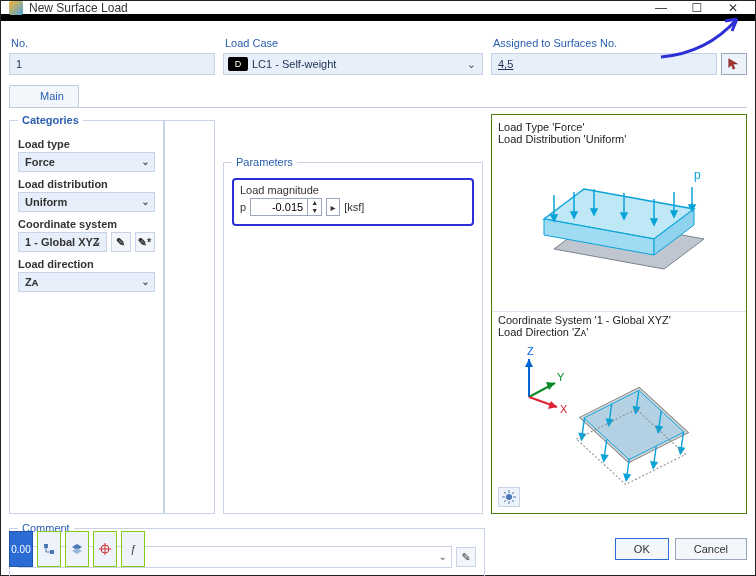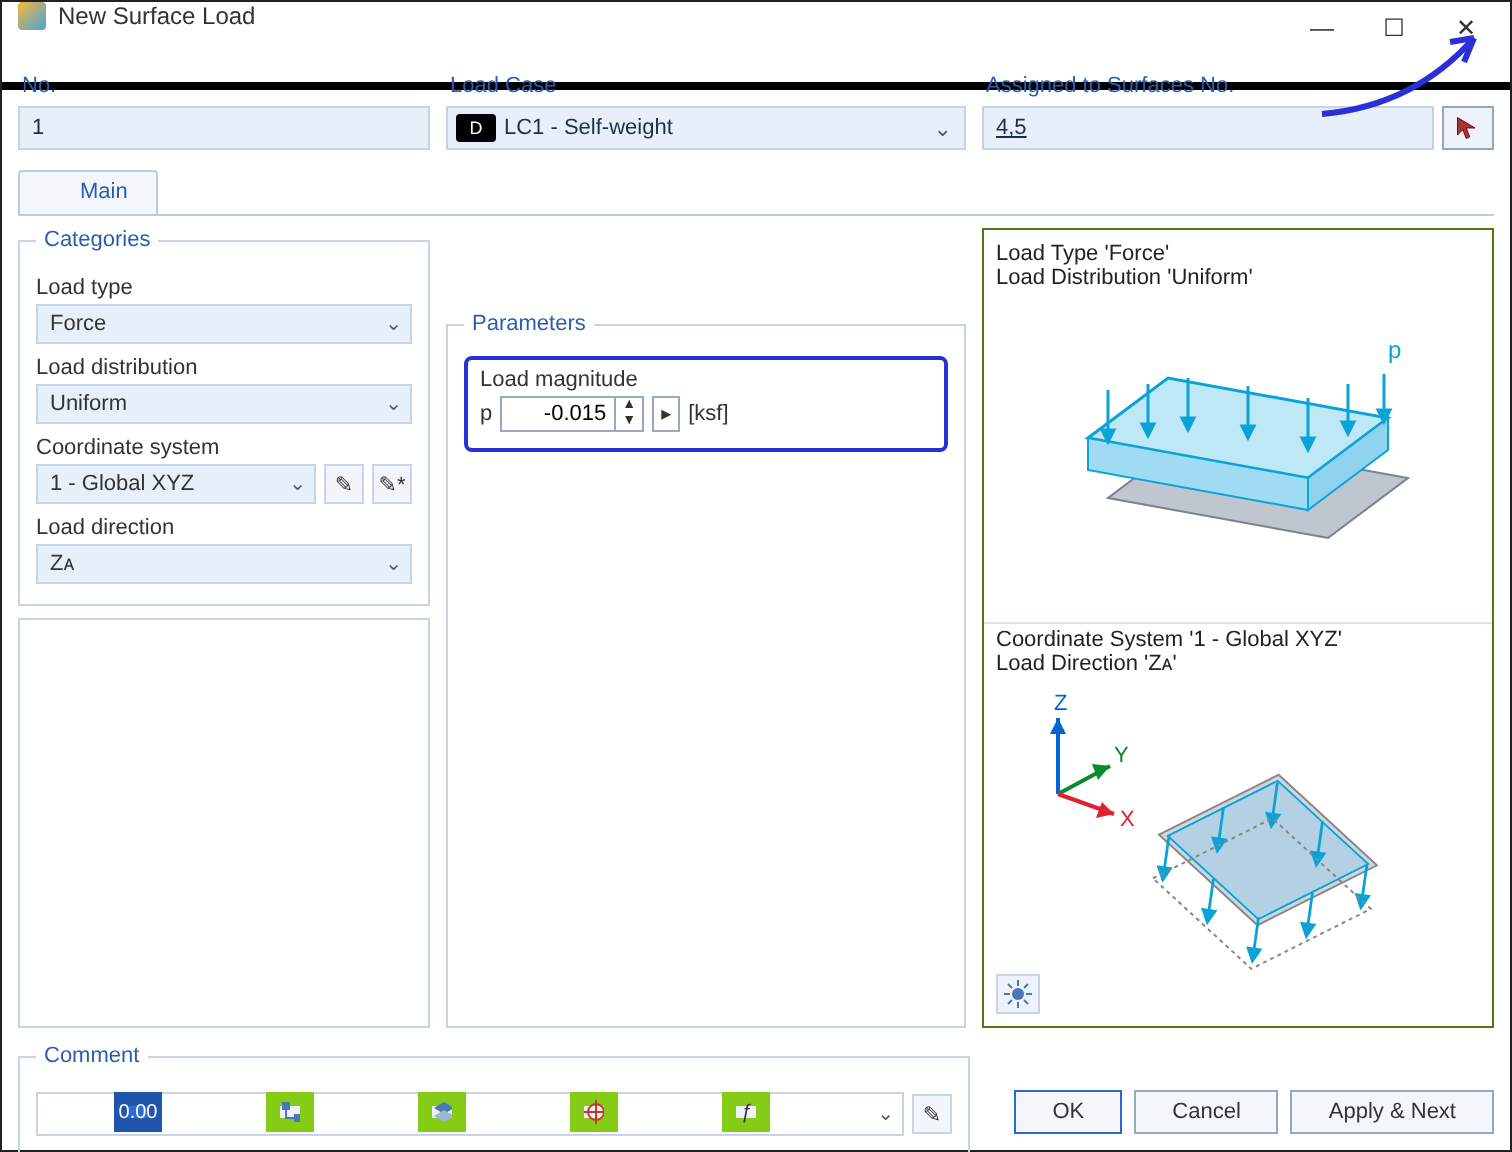--- a/index.html
+++ b/index.html
@@ -5,7 +5,7 @@
   * { box-sizing: border-box; font-family: "Segoe UI", Arial, sans-serif; }
   body { margin: 0; background: #fff; font-size: 11px; color: #333; }
   .window { width:756px; height:576px; border:1px solid #222; position:relative; background:#fff; }
-  .titlebar { height:44px; display:flex; align-items:flex-start; padding:0 4px 0 8px; border-bottom:4px solid #000000; }
+  .titlebar { height:20px; display:flex; align-items:center; padding:0 4px 0 8px; border-bottom:7px solid #000000; }
   .titlebar .ticon { width:14px; height:14px; margin-right:6px; background:linear-gradient(135deg,#f7b733,#4aa3df); border-radius:2px; }
   .titlebar .title { flex:1; font-size:12px; }
   .titlebar .btn { width:36px; height:26px; display:flex; align-items:center; justify-content:center; font-size:12px; }

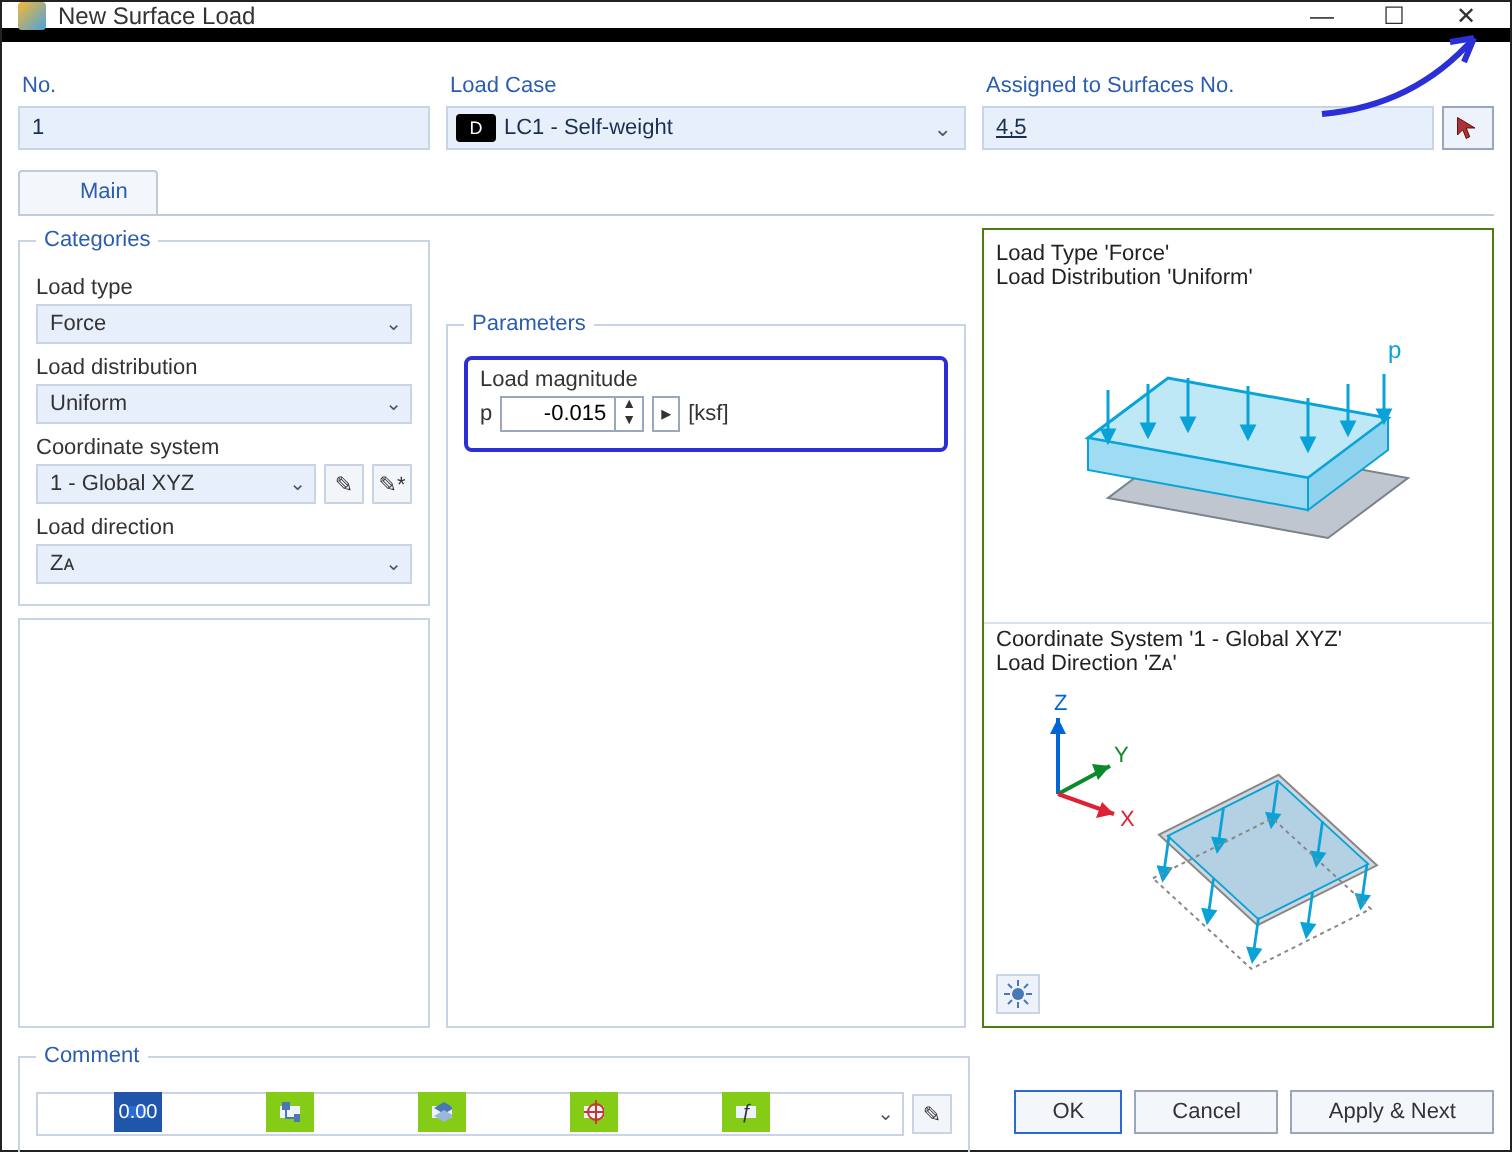--- a/index.html
+++ b/index.html
@@ -31,7 +31,7 @@
   .tab { padding:4px 14px 5px 30px; border:1px solid #bfcadb; border-bottom:none; background:#f3f6fb; color:#2a5db0; border-radius:2px 2px 0 0; }
 
   .mainarea { display:flex; gap:8px; margin-top:6px; height:400px; }
-  .leftcol { width:206px; display:flex; flex-direction:column; }
+  .leftcol { width:206px; display:flex; flex-direction:row;font-weight:bold; }
   .midcol { width:260px;margin-top:42px; }
   .rightcol { flex:1; border:1px solid #4d7c0f; padding:6px; background:#fff; display:flex; flex-direction:column; position:relative; }
 

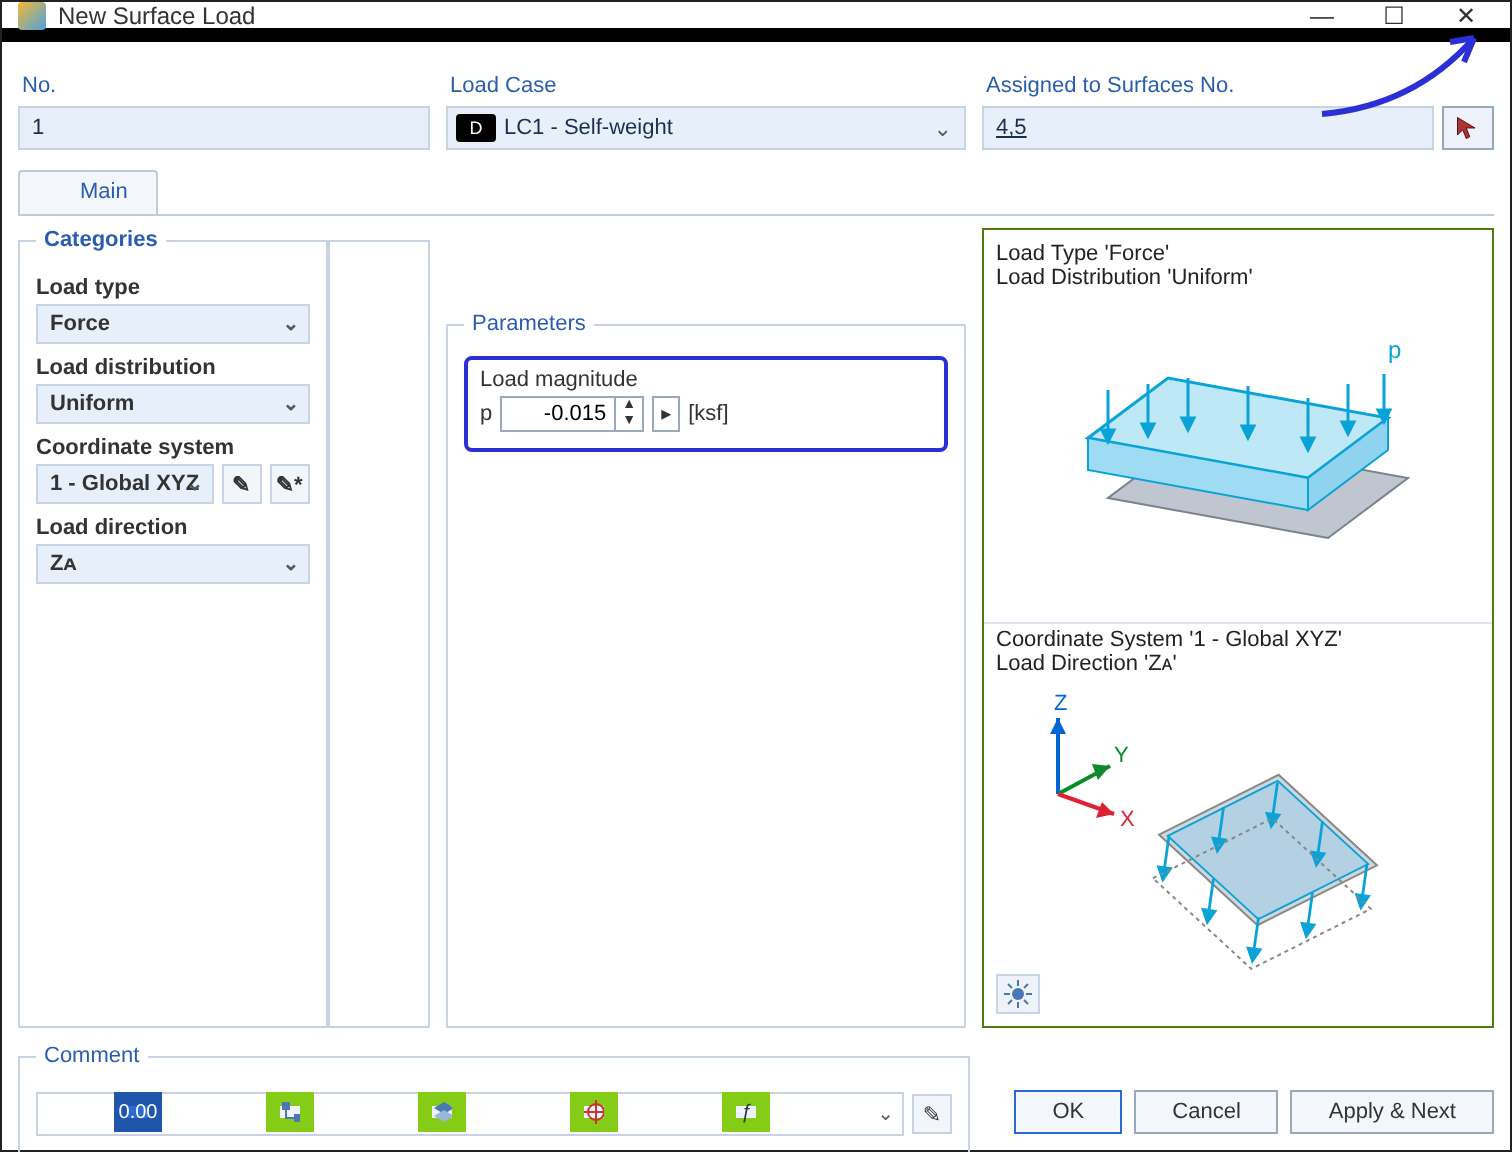--- a/index.html
+++ b/index.html
@@ -68,7 +68,7 @@
 
   .footer { position:absolute; left:8px; right:8px; bottom:8px; display:flex; align-items:center; }
   .ftools { display:flex; gap:4px; }
-  .ftool { width:24px; height:20px; border:7px solid #84cc16; background:#eef3fb; display:flex; align-items:center; justify-content:center; font-size:10px;margin-left:48px; }
+  .ftool { width:24px; height:36px; border:1px solid #84cc16; background:#eef3fb; display:flex; align-items:center; justify-content:center; font-size:10px; }
   .ftool.prim { background:#2a6bd4; color:#fff; border-color:#1f55aa; }
   .spacer { flex:1; }
   .fbtn { height:22px; border:1px solid #9aa7bc; background:#f3f6fb; padding:0 18px; margin-left:6px; display:flex; align-items:center; font-size:11px; }

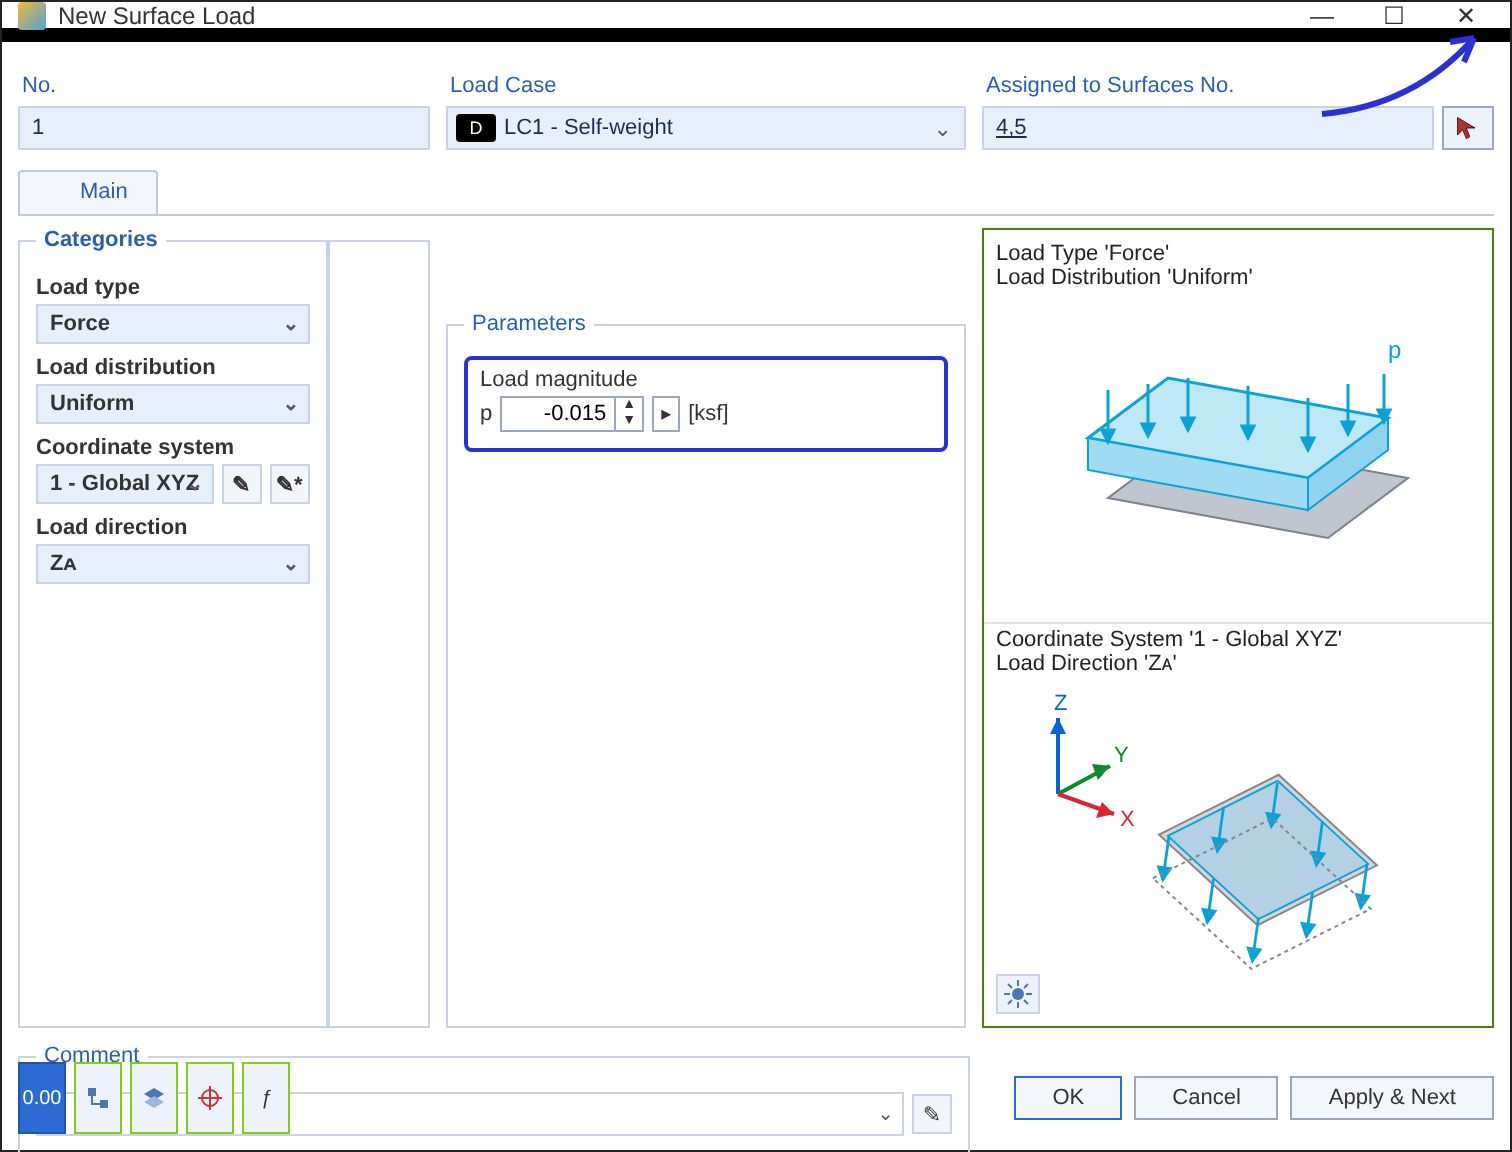--- a/index.html
+++ b/index.html
@@ -309,7 +309,6 @@
       <div class="spacer"></div>
       <div class="fbtn ok">OK</div>
       <div class="fbtn">Cancel</div>
-      <div class="fbtn">Apply &amp; Next</div>
     </div>
 
   </div>

